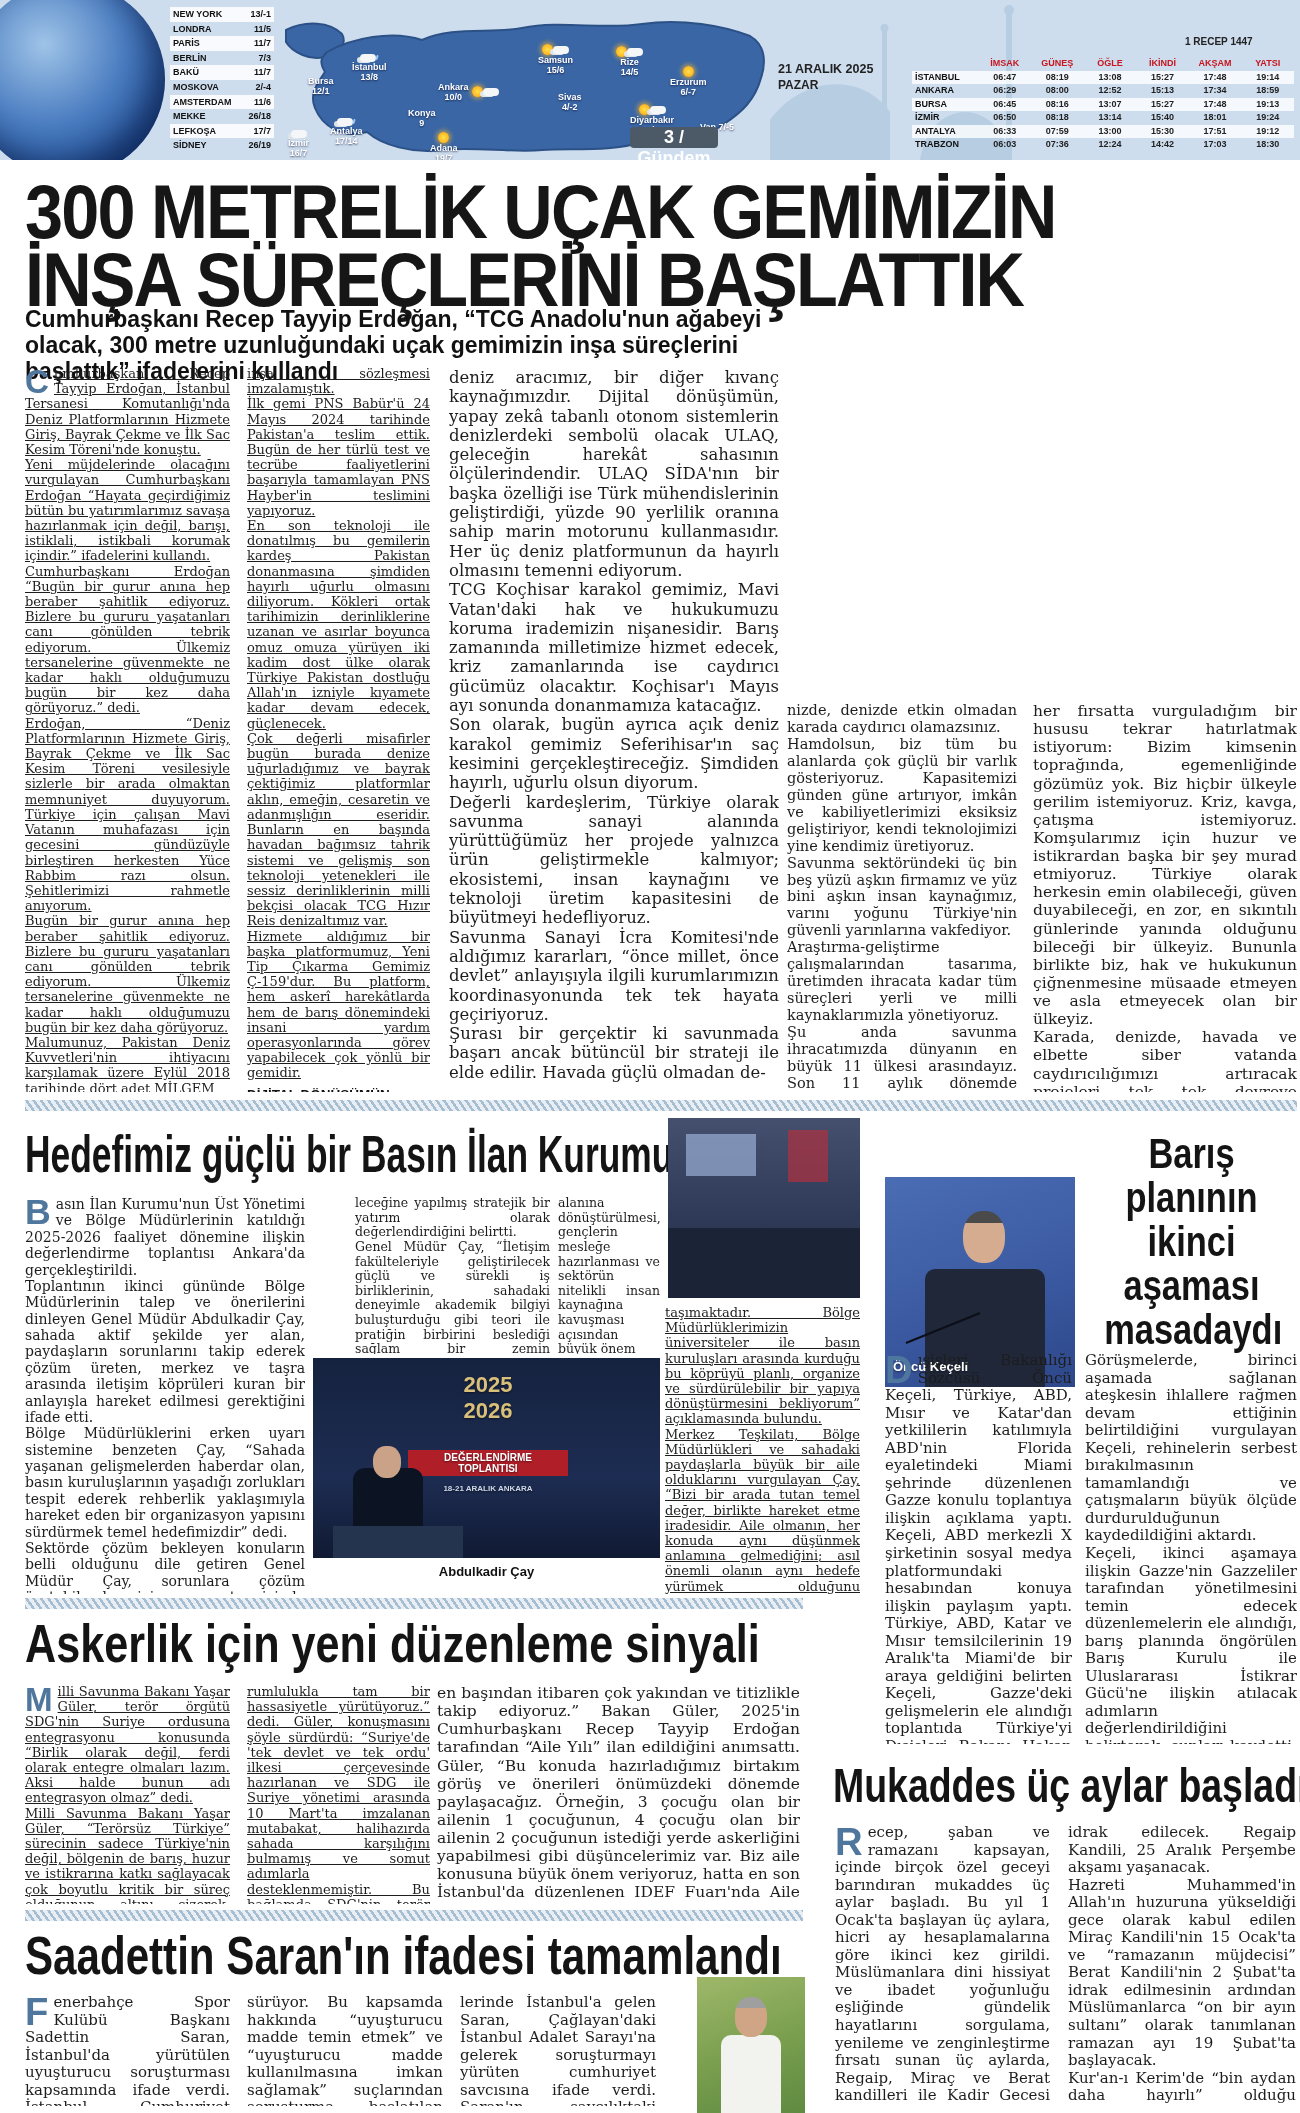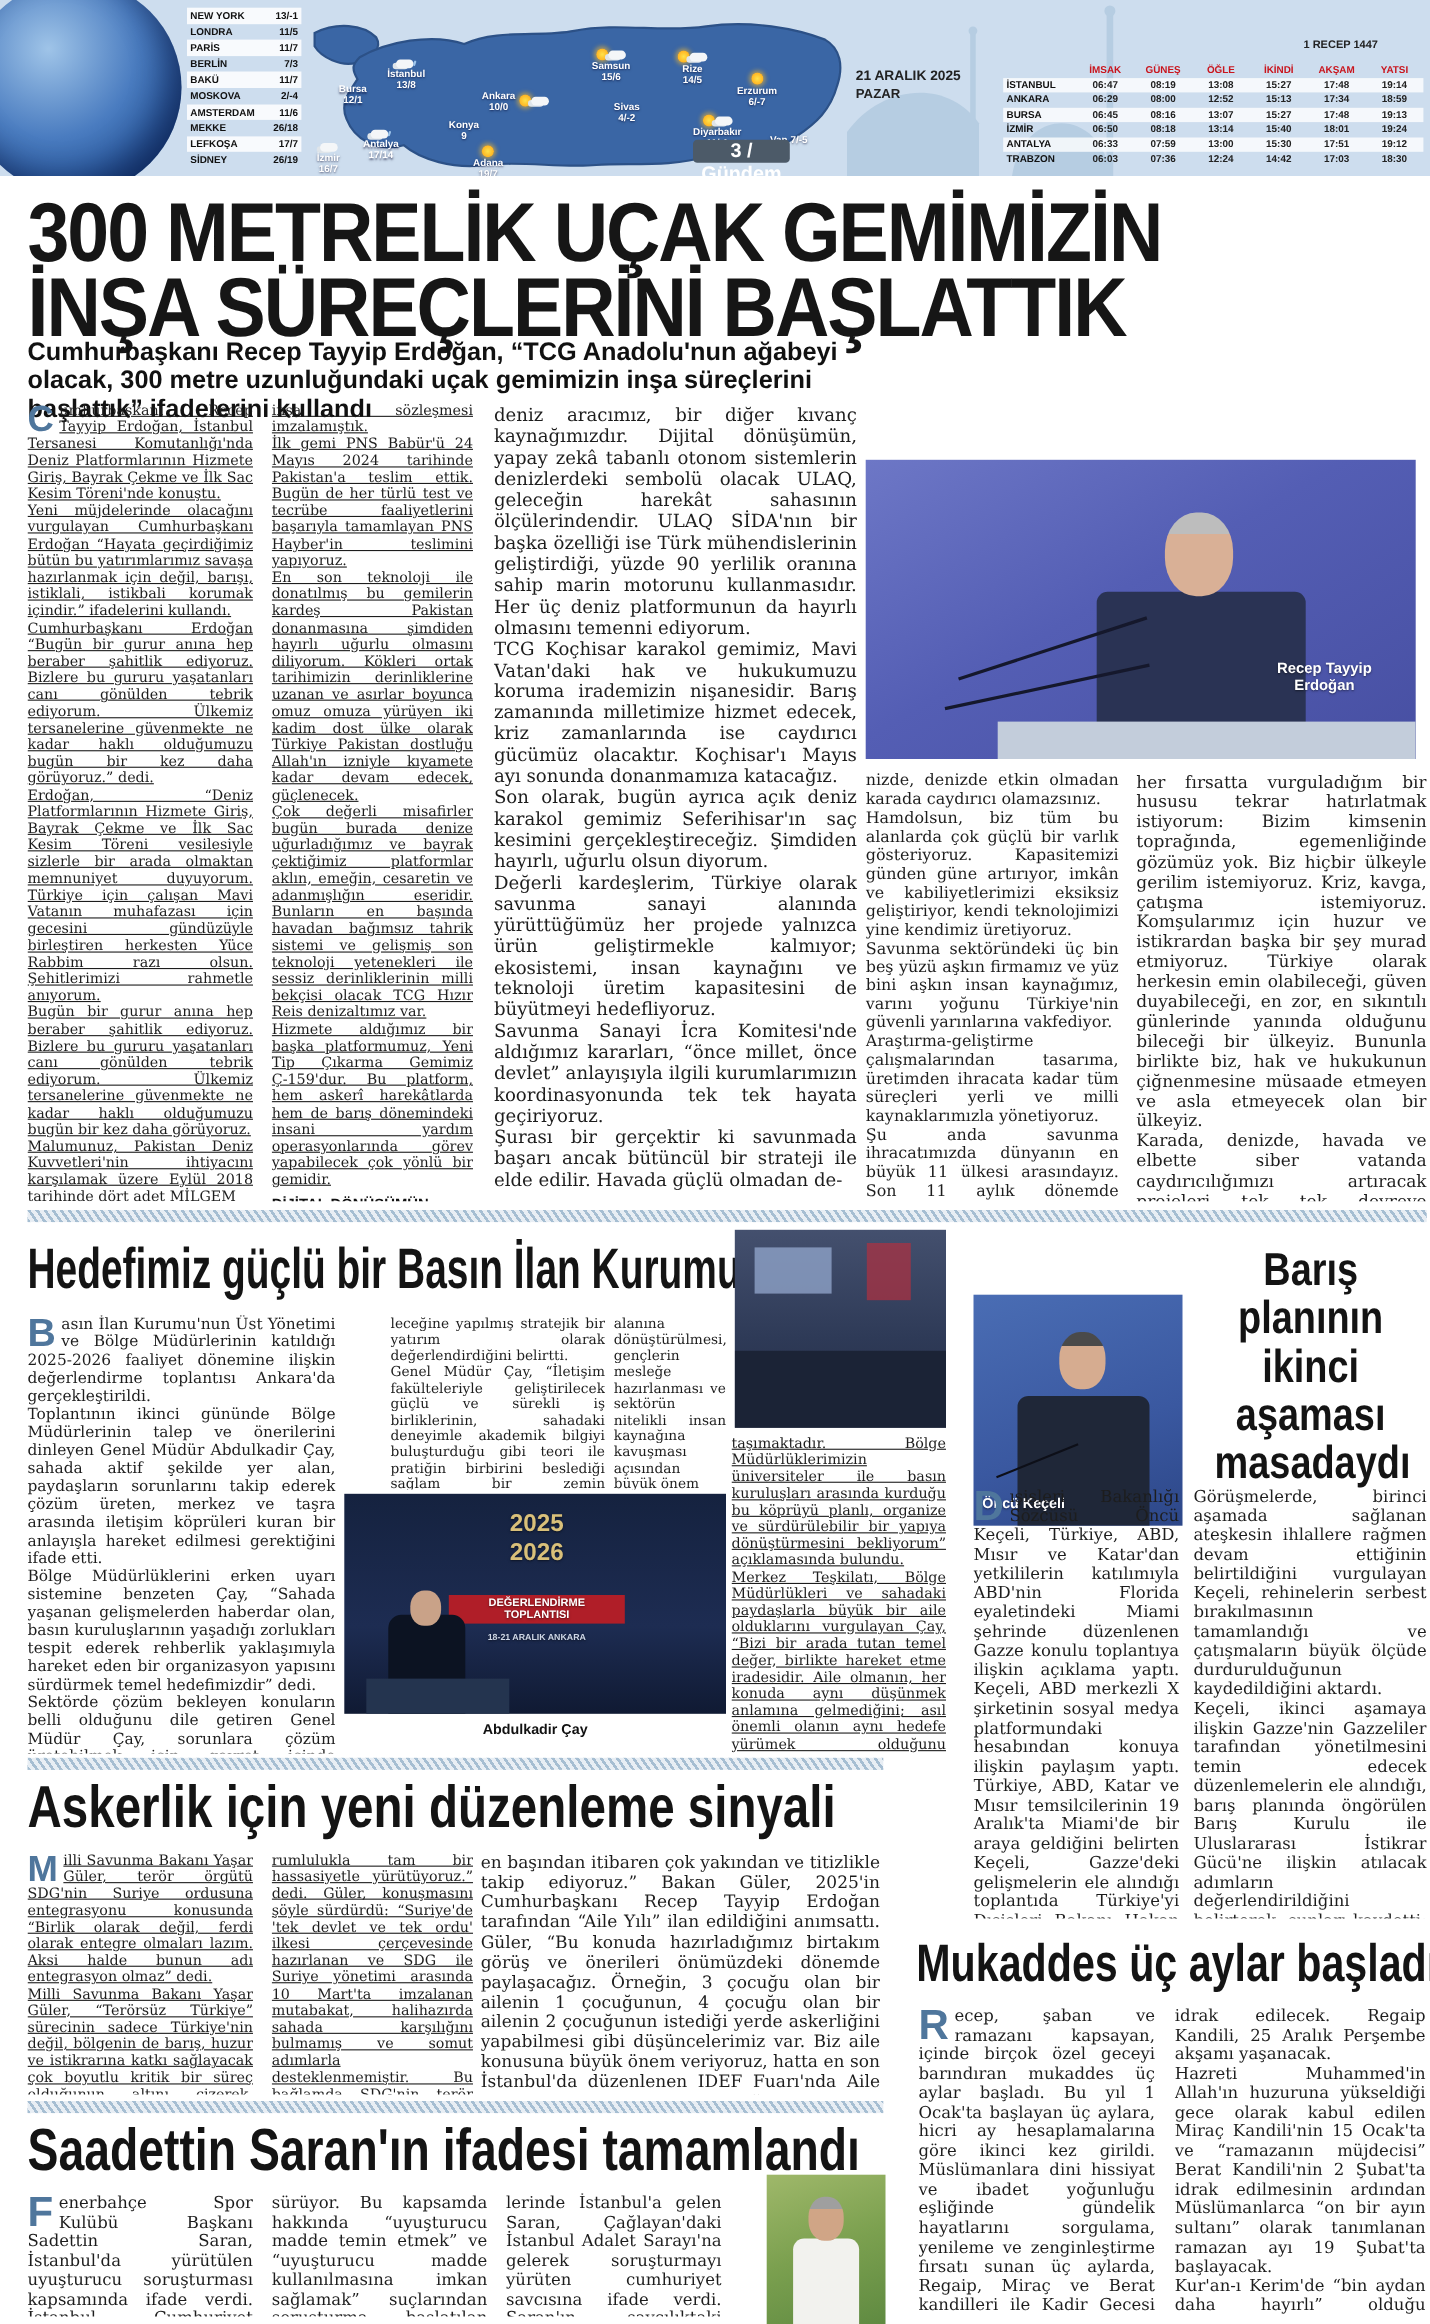--- a/index.html
+++ b/index.html
@@ -251,17 +251,6 @@
 Savunma Sanayi İcra Komitesi'nde aldığımız kararları, “önce millet, önce devlet” anlayışıyla ilgili kurumlarımızın koordinasyonunda tek tek hayata geçiriyoruz.
 Şurası bir gerçektir ki savunmada başarı ancak bütüncül bir strateji ile elde edilir. Havada güçlü olmadan de-</div>
 
-  <div class="abs photo" id="ph-erd" style="left:787px;top:418px;width:500px;height:272px">
-    <div class="sil" style="left:210px;top:120px;width:190px;height:160px;background:#2a3354"></div>
-    <div class="abs" style="left:272px;top:48px;width:62px;height:76px;border-radius:46%;background:linear-gradient(180deg,#bdbdbd 0 26%,#d9b096 26% 100%)"></div>
-    <div class="abs" style="left:80px;top:170px;width:180px;height:3px;background:#15182c;transform:rotate(-18deg)"></div>
-    <div class="abs" style="left:70px;top:205px;width:190px;height:3px;background:#15182c;transform:rotate(-12deg)"></div>
-    <div class="abs" style="left:120px;top:238px;width:380px;height:34px;background:#c3cddb"></div>
-    <div class="cap-onphoto" style="left:352px;top:182px;width:130px;font-size:13.5px">
-      <div>Recep Tayyip</div>
-        <div>Erdoğan</div>
-    </div>
-  </div>
 
   <div class="abs col f145" style="left:787px;top:702px;width:230px;height:390px">nizde, denizde etkin olmadan karada caydırıcı olamazsınız.
 Hamdolsun, biz tüm bu alanlarda çok güçlü bir varlık gösteriyoruz. Kapasitemizi günden güne artırıyor, imkân ve kabiliyetlerimizi eksiksiz geliştiriyor, kendi teknolojimizi yine kendimiz üretiyoruz.

